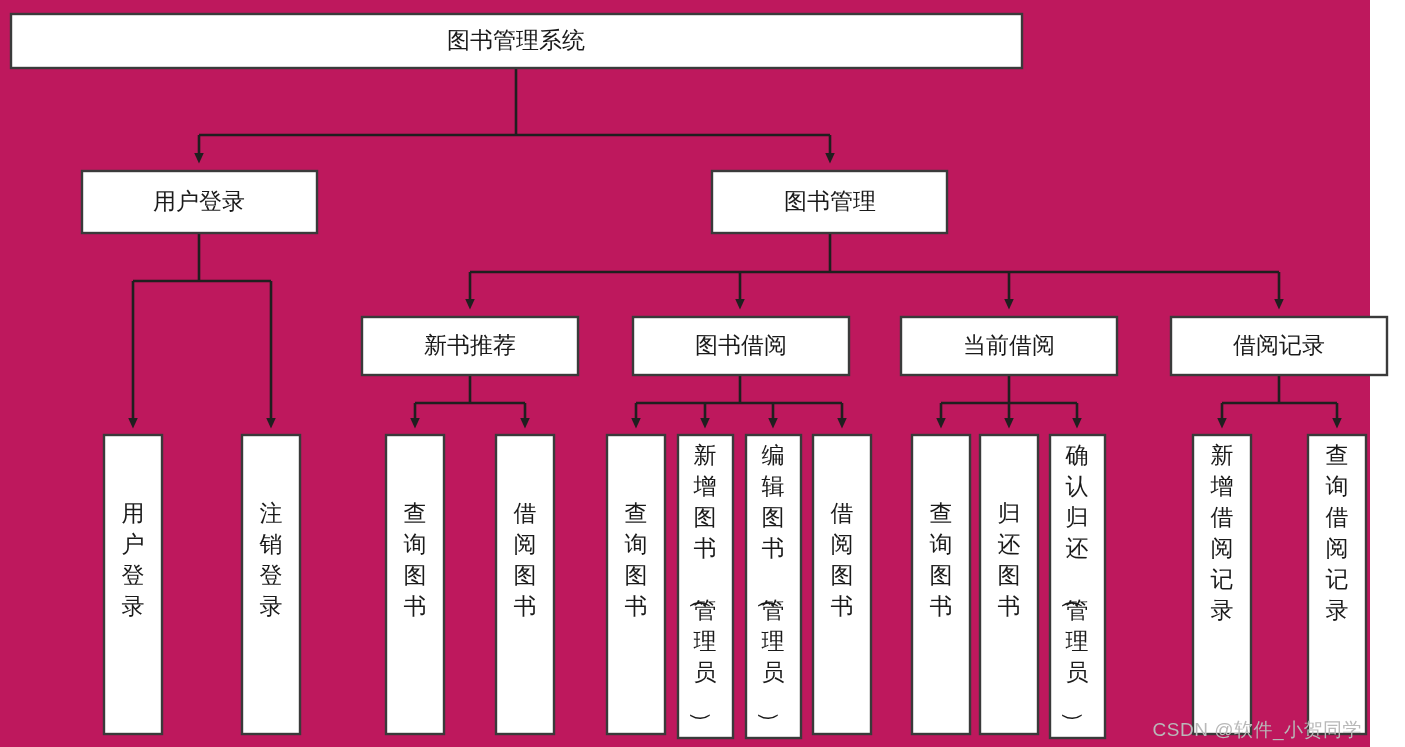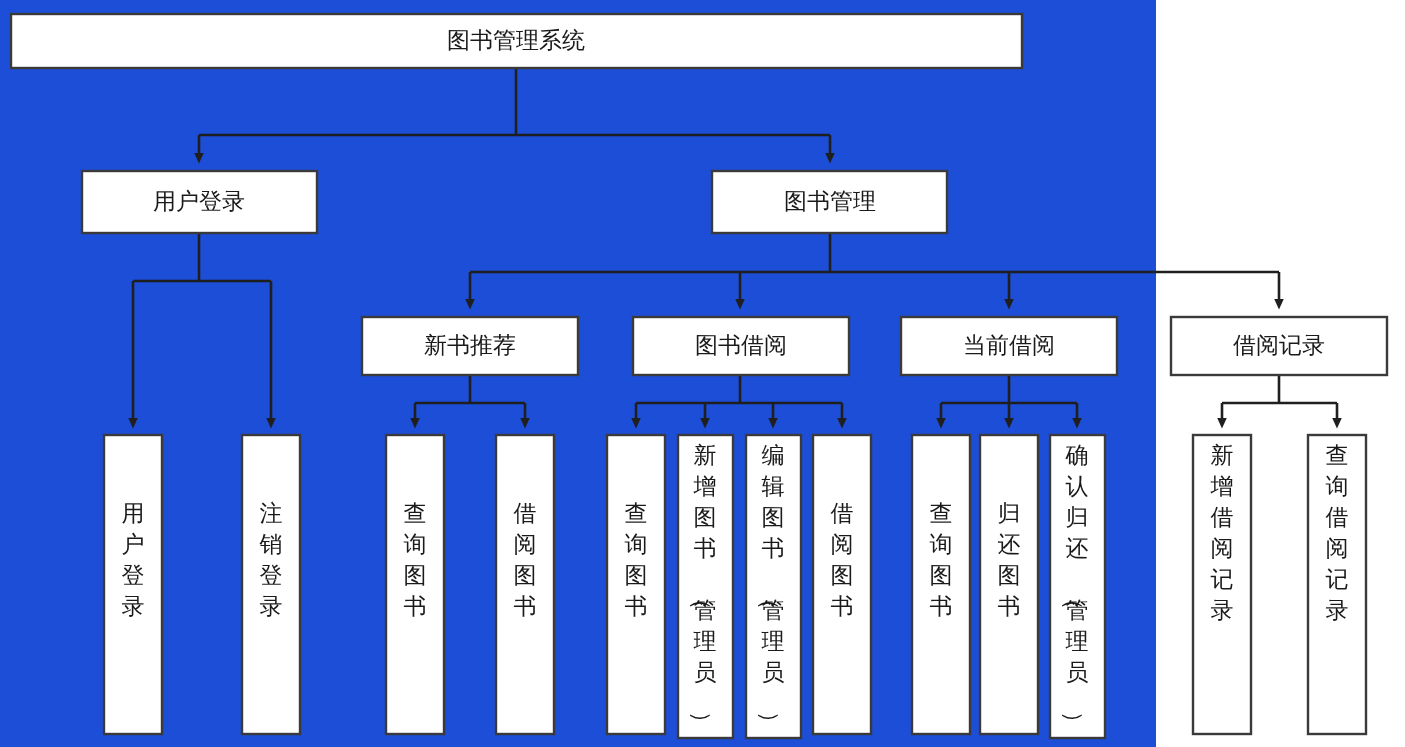--- a/index.html
+++ b/index.html
@@ -15,9 +15,9 @@
   }
   #diagram-root {
     position: relative;
-    width: 1156px;
+    width: 1370px;
     height: 747px;
-    background: #1d4ed8;
+    background: #be185d;
   }
   svg#tree-svg {
     position: absolute;

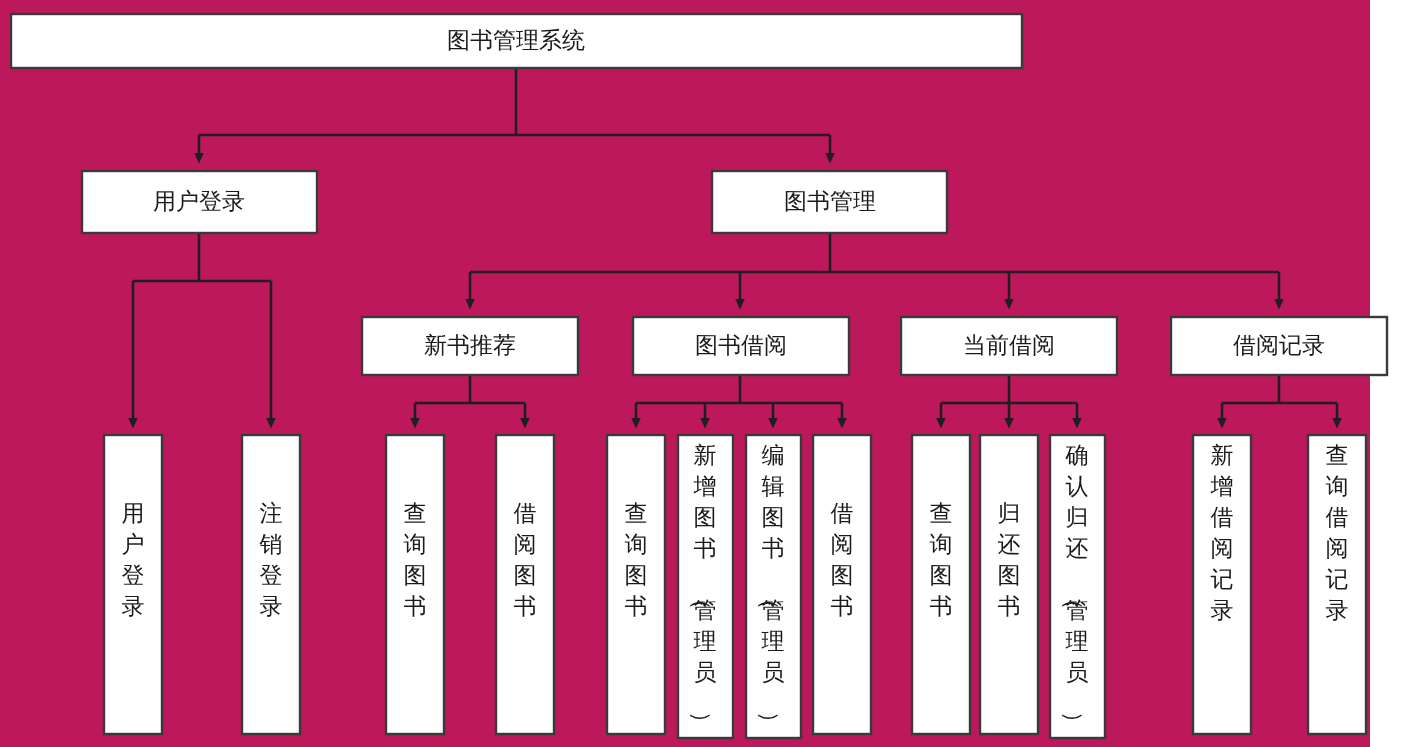--- a/index.html
+++ b/index.html
@@ -230,6 +230,7 @@
 
   </svg>
 
+  <div class="watermark">CSDN @软件_小贺同学</div>
 
 </div>
 

